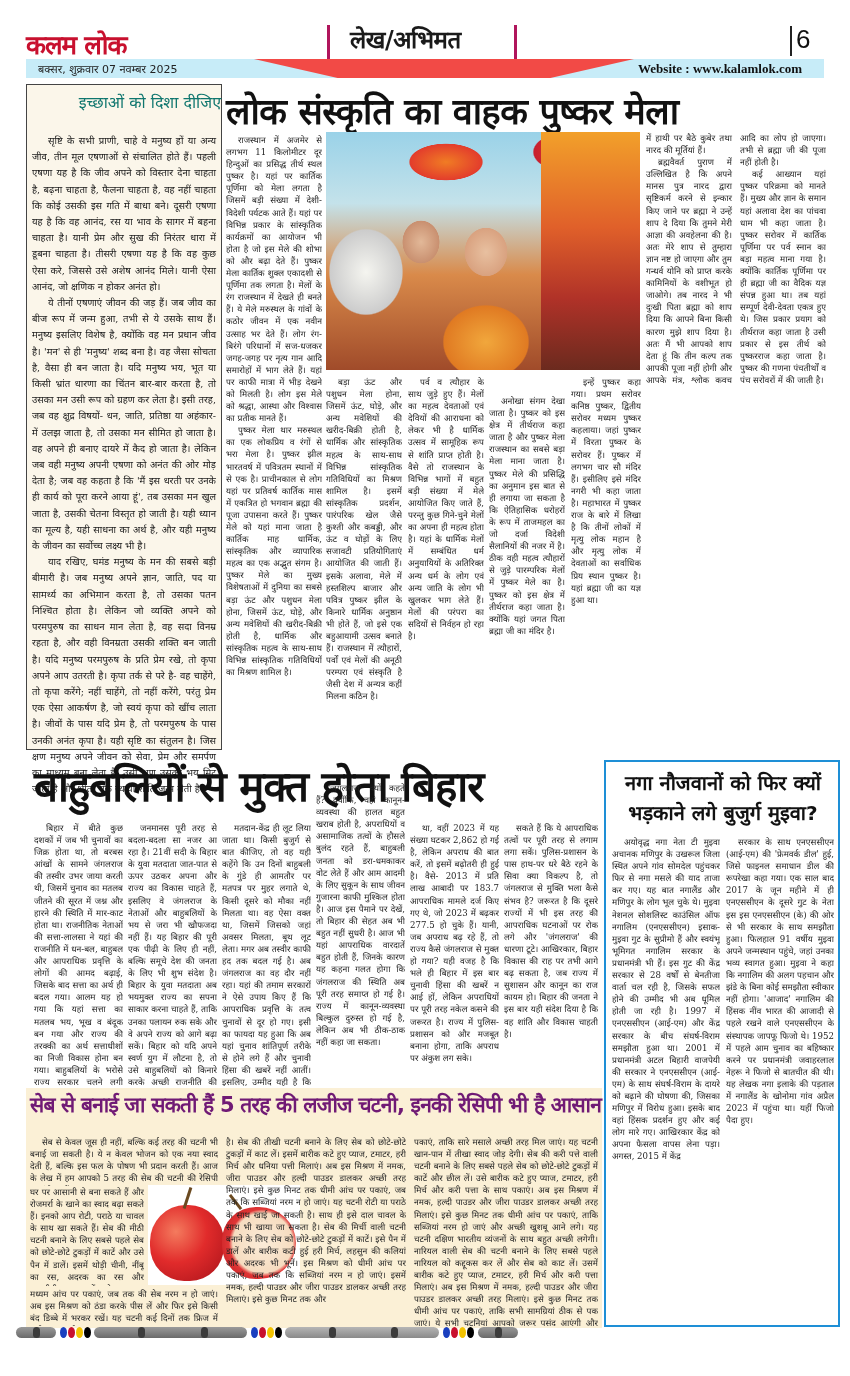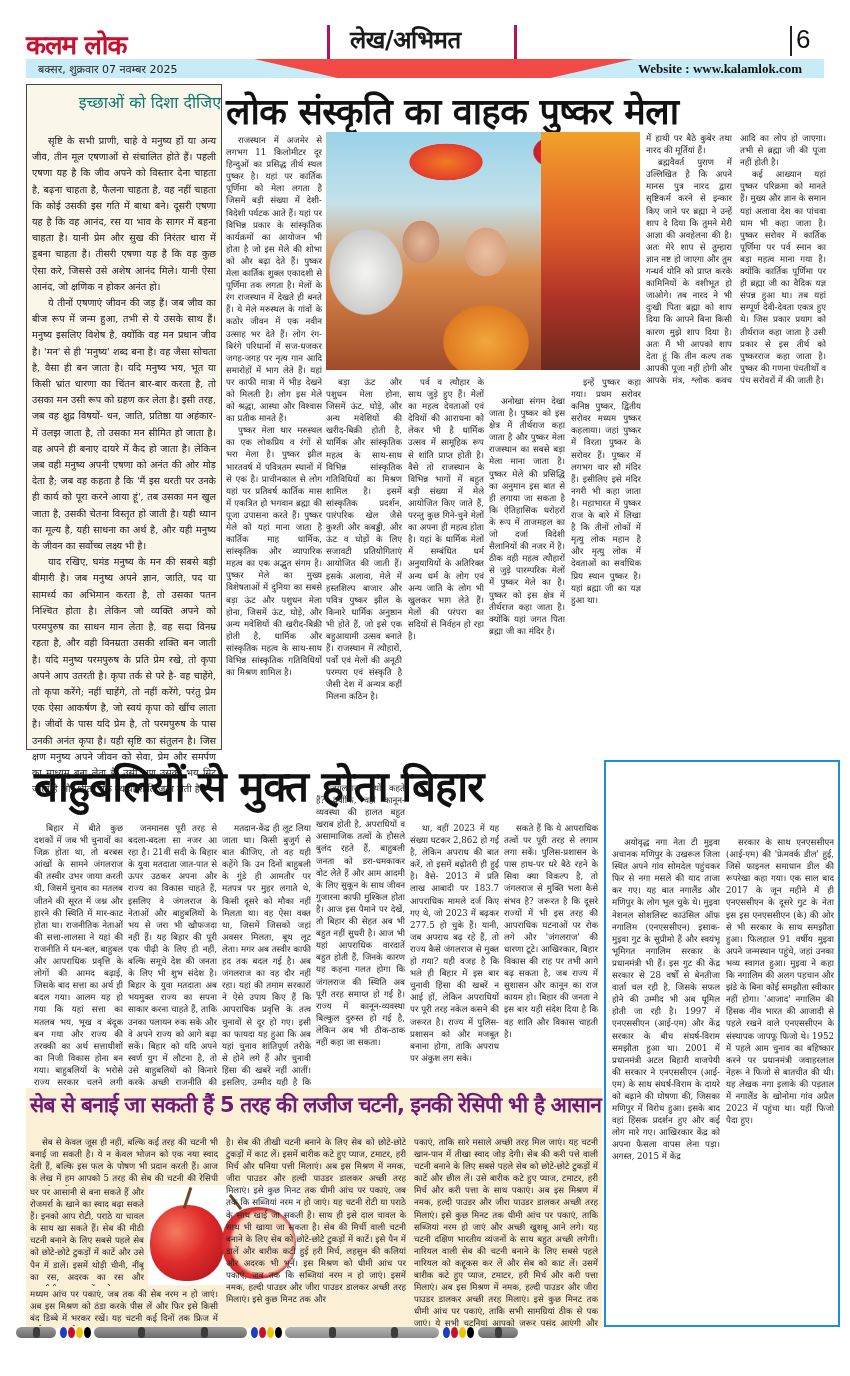--- a/index.html
+++ b/index.html
@@ -137,6 +137,7 @@
 <div class="abs naga">
   <div class="corner-t"></div>
   <div class="corner-b"></div>
+  <div class="naga-title">नगा नौजवानों को फिर क्यों भड़काने लगे बुजुर्ग मुइवा?</div>
   <div class="col" style="position:absolute;left:6px;top:76px;width:108px;height:484px;">
       <p>अयोवृद्ध नगा नेता टी मुइवा अचानक मणिपुर के उखरूल जिला स्थित अपने गांव सोमदेल पहुंचकर फिर से नगा मसले की याद ताजा कर गए। यह बात नगालैंड और मणिपुर के लोग भूल चुके थे। मुइवा नेशनल सोशलिस्ट काउंसिल ऑफ नगालिम (एनएससीएन) इसाक-मुइवा गुट के सुप्रीमो हैं और स्वयंभू भूमिगत नगालिम सरकार के प्रधानमंत्री भी हैं। इस गुट की केंद्र सरकार से 28 वर्षों से बेनतीजा वार्ता चल रही है, जिसके सफल होने की उम्मीद भी अब धूमिल होती जा रही है। 1997 में एनएससीएन (आई-एम) और केंद्र सरकार के बीच संघर्ष-विराम समझौता हुआ था। 2001 में प्रधानमंत्री अटल बिहारी वाजपेयी की सरकार ने एनएससीएन (आई-एम) के साथ संघर्ष-विराम के दायरे को बढ़ाने की घोषणा की, जिसका मणिपुर में विरोध हुआ। इसके बाद वहां हिंसक प्रदर्शन हुए और कई लोग मारे गए। आखिरकार केंद्र को अपना फैसला वापस लेना पड़ा। अगस्त, 2015 में केंद्र</p>
     </div>

